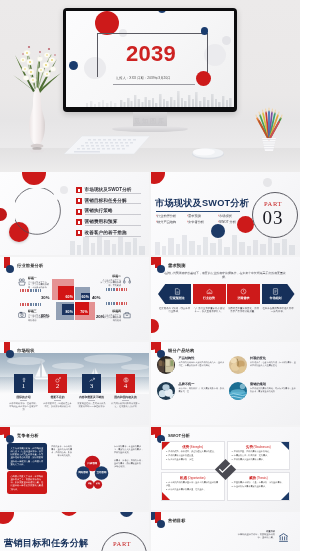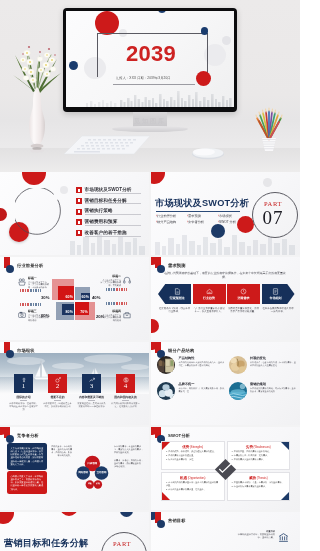--- a/index.html
+++ b/index.html
@@ -466,7 +466,7 @@
         <div class="dot" style="left:112px;top:6px;width:9px;height:9px;background:#e6e6e9;"></div>
         <div class="partring"></div>
         <div class="partlbl">PART</div>
-        <div class="partnum">07</div>
+        <div class="partnum">03</div>
         <div class="parttitle">市场现状及SWOT分析</div>
         <div class="partul"></div>
         <div class="partbul">

